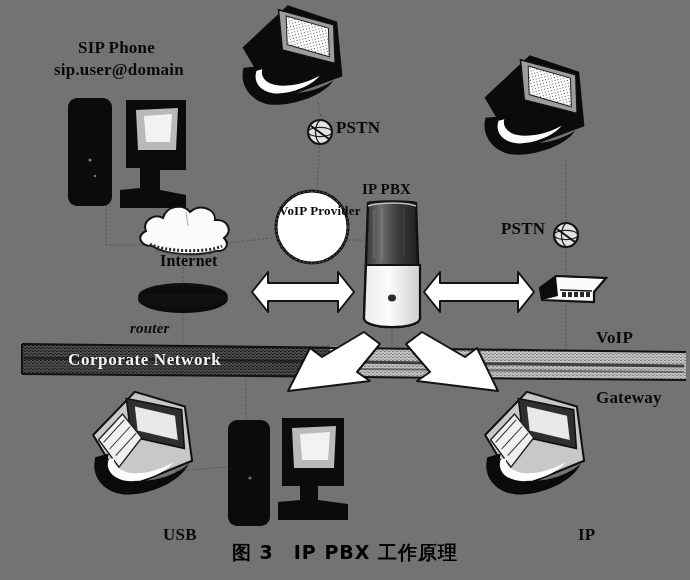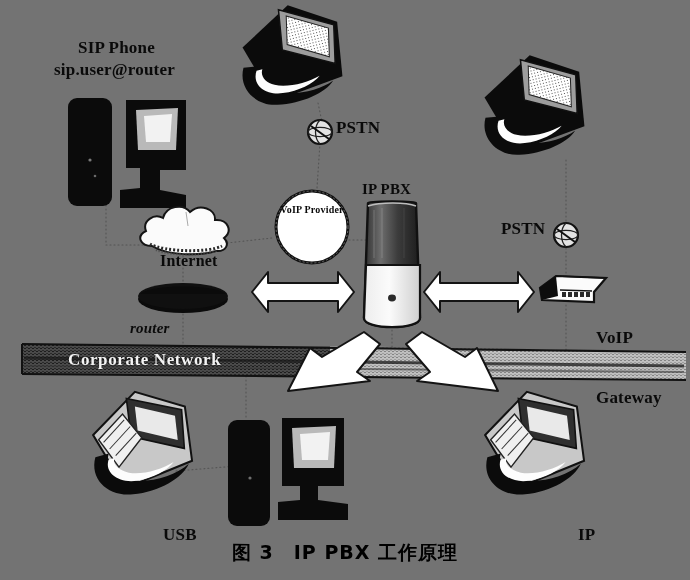--- a/index.html
+++ b/index.html
@@ -276,7 +276,7 @@
   </svg>
 
   <div class="lbl lbl-bold" id="sip-title">SIP Phone</div>
-  <div class="lbl lbl-bold" id="sip-uri">sip.user@router</div>
+  <div class="lbl lbl-bold" id="sip-uri">sip.user@domain</div>
   <div class="lbl lbl-bold" id="pstn-top-lbl">PSTN</div>
   <div class="lbl lbl-bold" id="pstn-right-lbl">PSTN</div>
   <div class="lbl lbl-bold" id="ippbx-lbl">IP PBX</div>

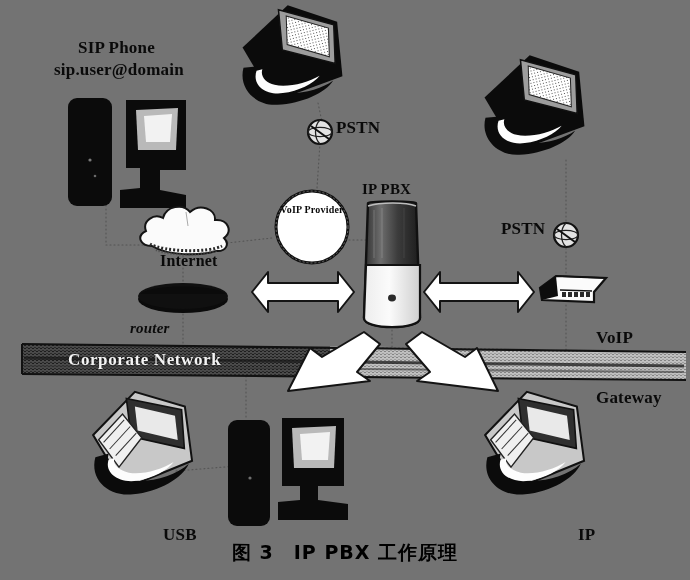--- a/index.html
+++ b/index.html
@@ -36,7 +36,7 @@
   #pstn-right-lbl  { left: 501px; top: 219px; font-size: 17px; font-weight: 700; }
   #ippbx-lbl       { left: 362px; top: 181px; font-size: 15px; font-weight: 700; }
   #internet-lbl    { left: 160px; top: 226px; font-size: 16px; font-weight: 700; margin-top: 26px; }
-  #voip-prov-lbl   { left: 279px; top: 204px; font-size: 10px; font-weight: 700; width: 66px; text-align:center; }
+  #voip-prov-lbl   { left: 279px; top: 204px; font-size: 13px; font-weight: 700; width: 66px; text-align:center; }
   #router-lbl      { left: 130px; top: 320px; font-size: 15px; }
   #voipgw-lbl      { left: 596px; top: 288px; font-size: 17px; font-weight: 700; line-height: 1.18; }
   #corpnet-lbl     { left: 68px; top: 350px; font-size: 17px; font-weight: 700; color: #f4f4f4;

